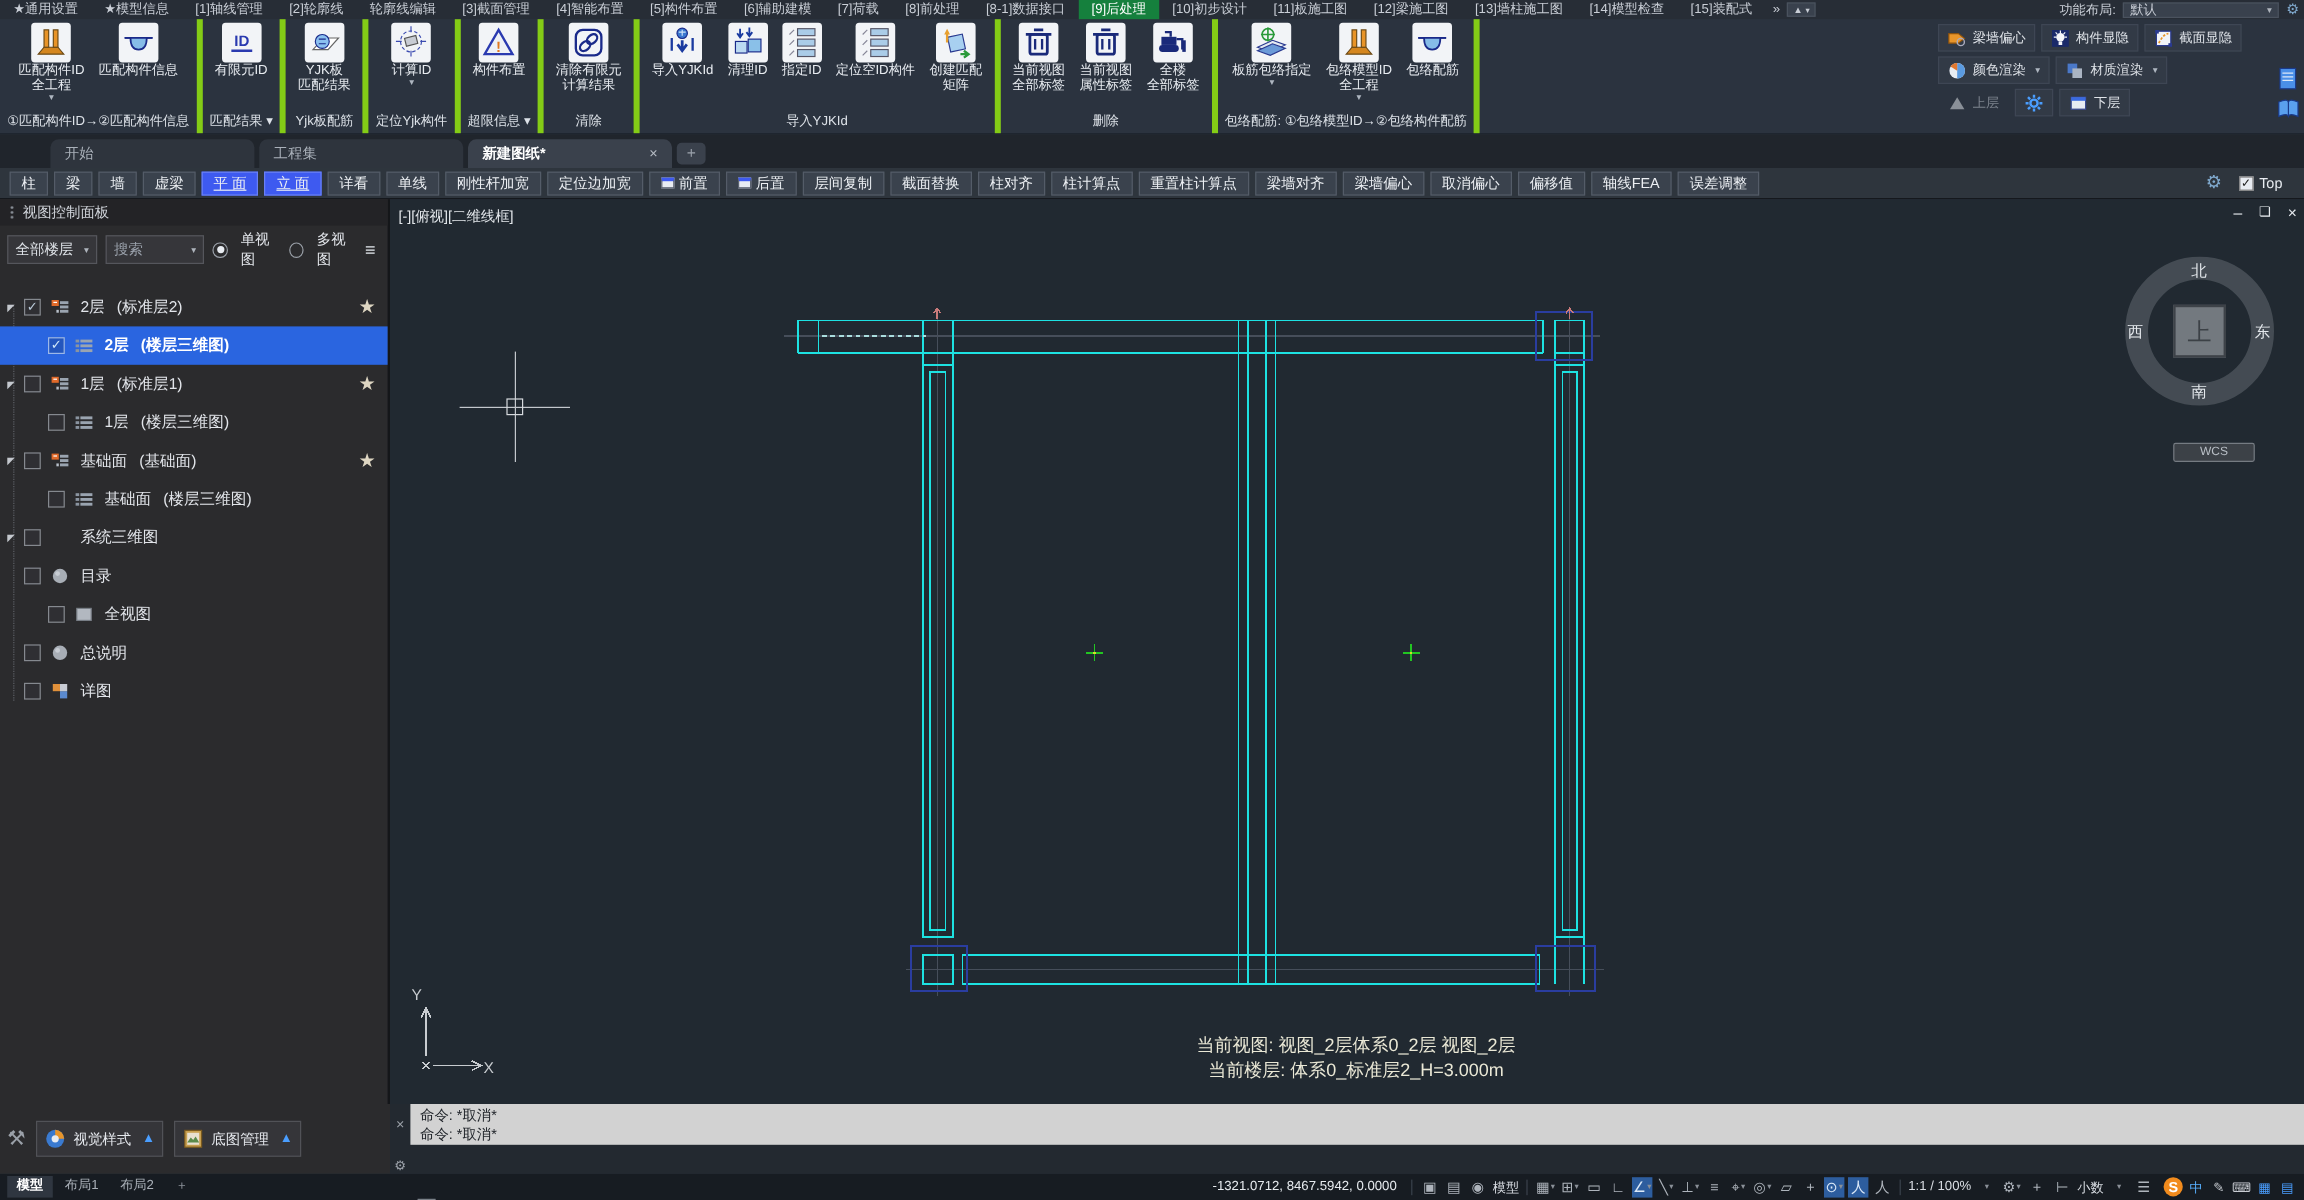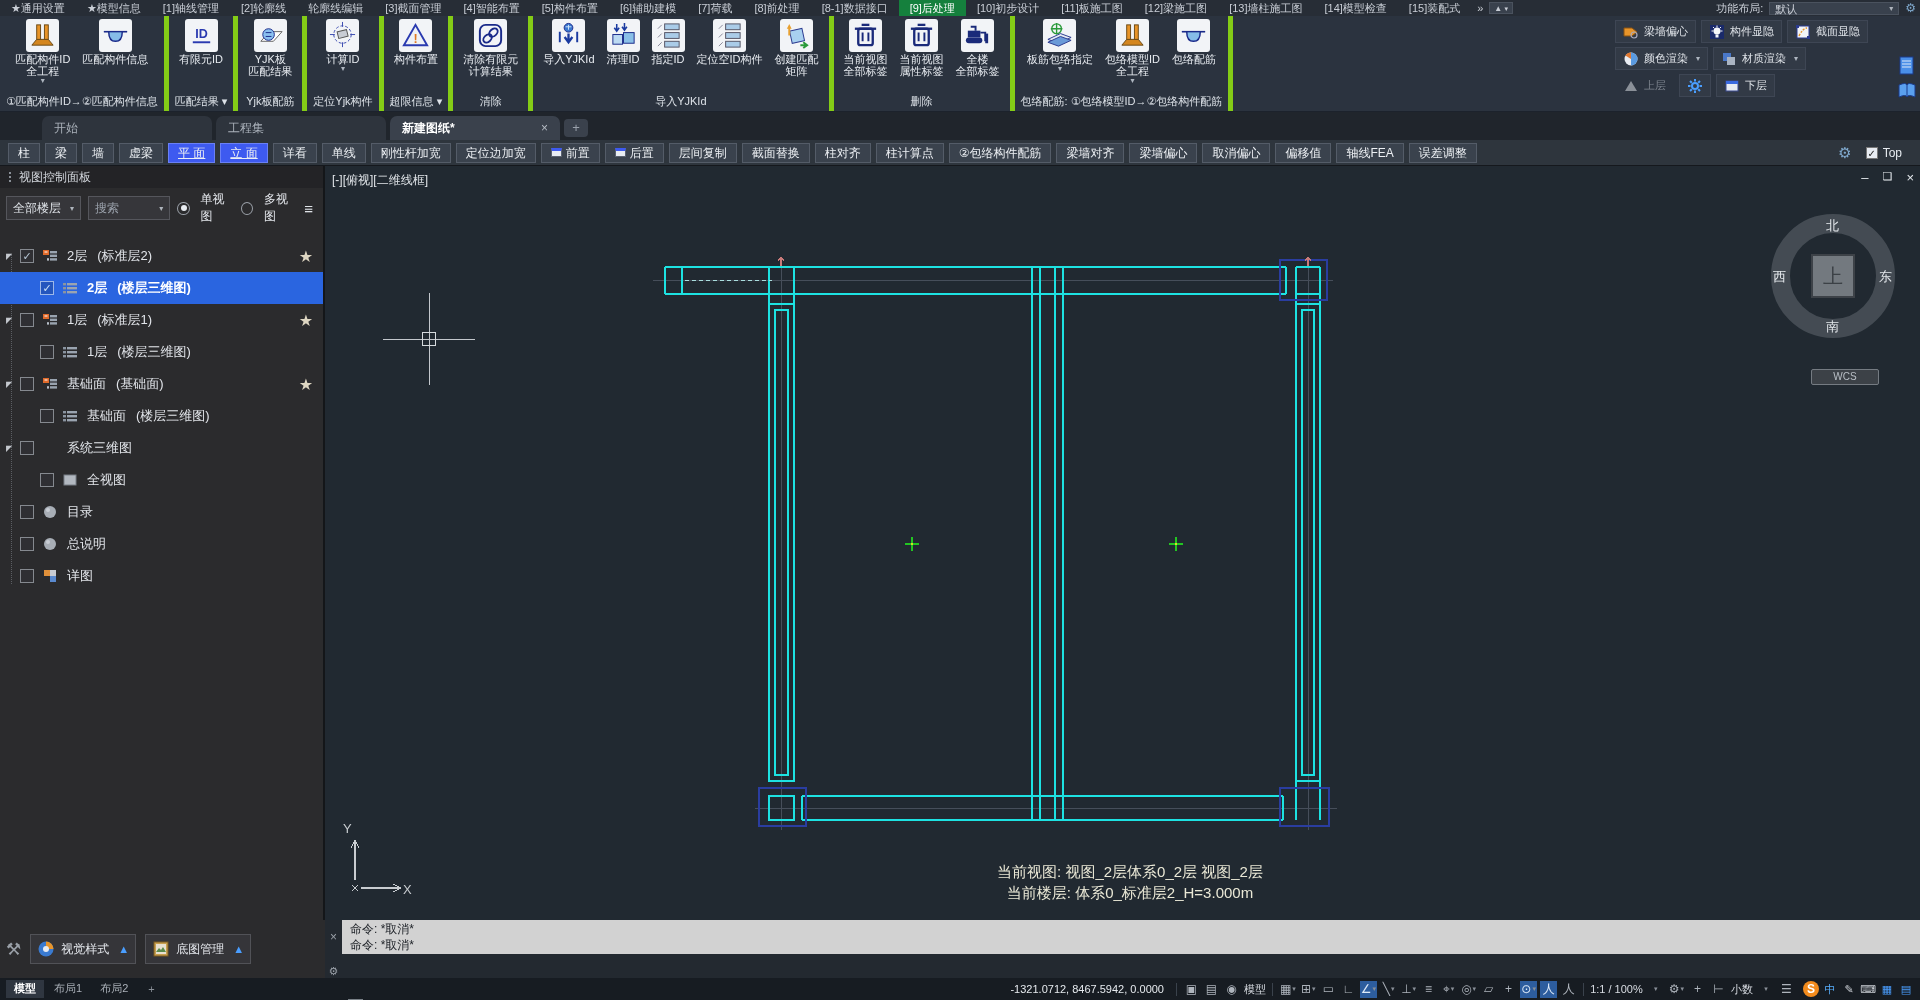--- a/index.html
+++ b/index.html
@@ -622,7 +622,7 @@
           <span>柱计算点</span>
         </span>
         <span class="qbtn">
-          <span>②包络构件配筋</span>
+          <span>重置柱计算点</span>
         </span>
         <span class="qbtn">
           <span>梁墙对齐</span>

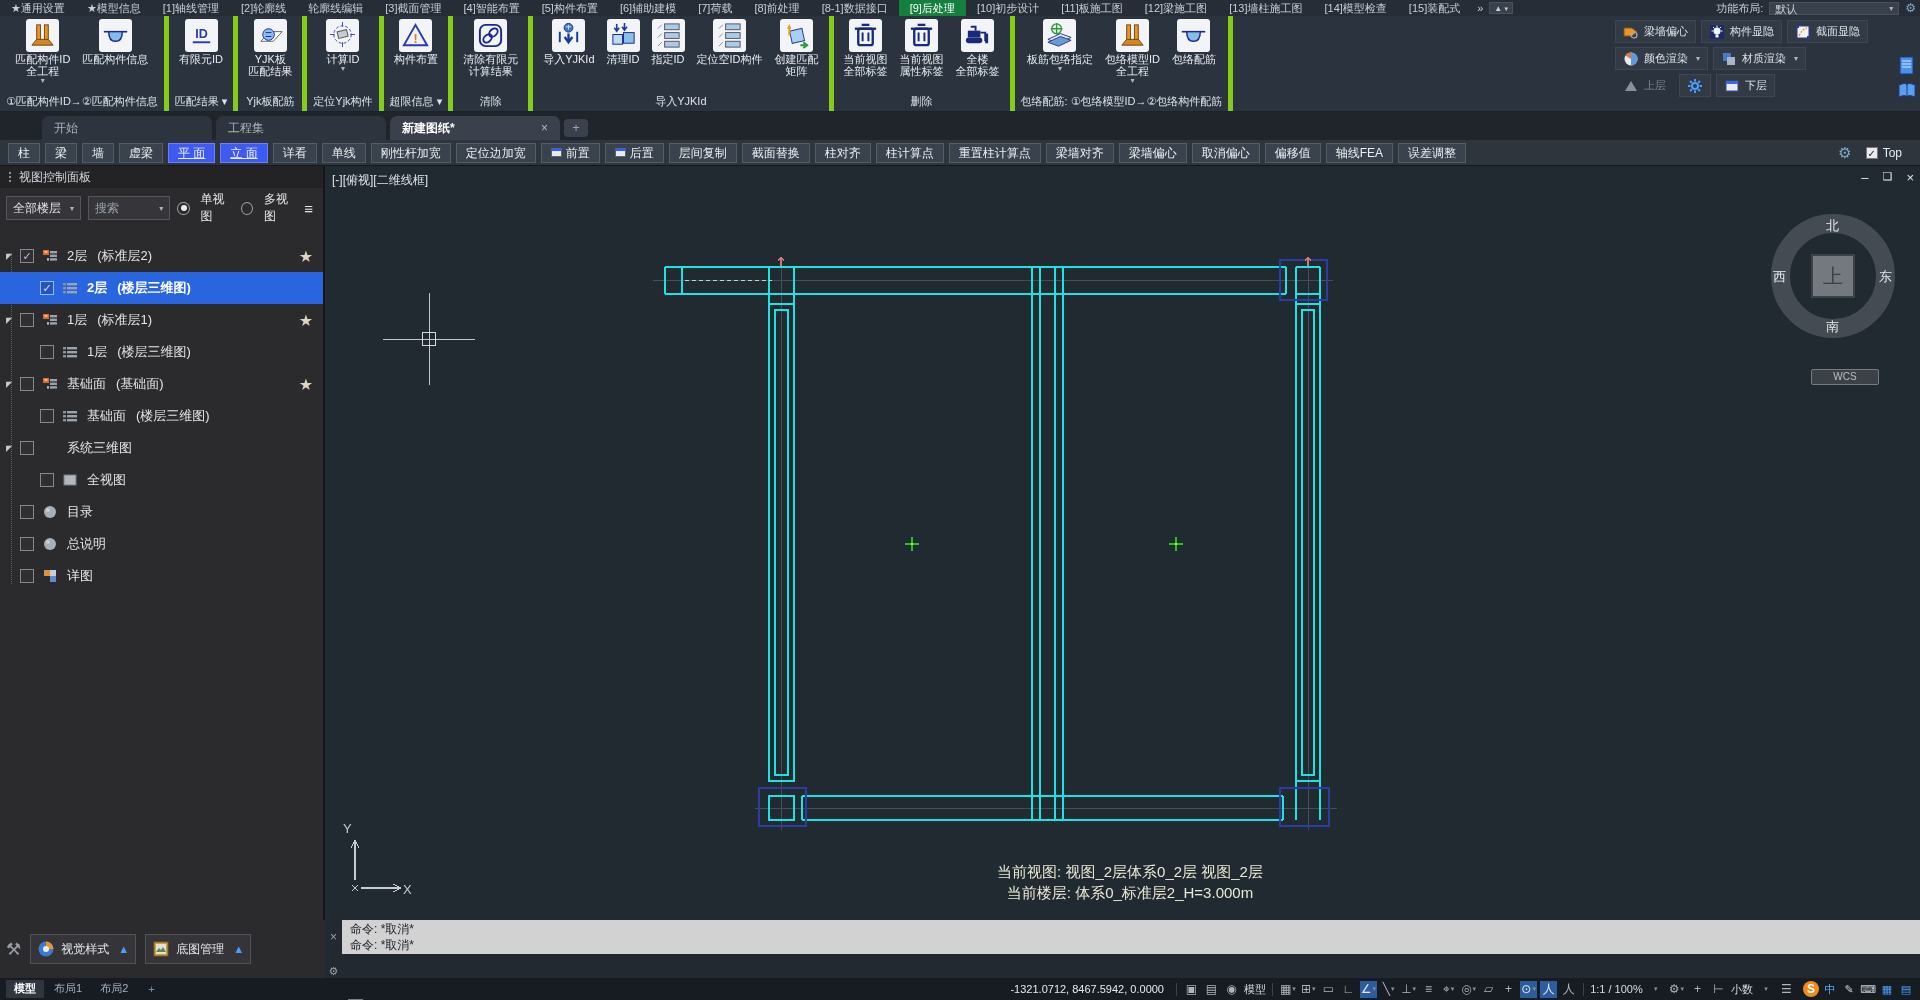--- a/index.html
+++ b/index.html
@@ -778,15 +778,6 @@
             <span class="ticon"></span>
             <span>系统三维图</span>
           </div>
-          <div class="trow child">
-            <span class="cb"></span>
-            <span class="ticon">
-              <svg viewBox="0 0 16 16">
-                <rect x="2" y="3" width="12" height="10" fill="#b2b8c0" stroke="#787e86"></rect>
-              </svg>
-            </span>
-            <span>全视图</span>
-          </div>
           <div class="trow">
             <span class="texp"></span>
             <span class="cb"></span>
@@ -797,6 +788,15 @@
               </svg>
             </span>
             <span>目录</span>
+          </div>
+          <div class="trow child">
+            <span class="cb"></span>
+            <span class="ticon">
+              <svg viewBox="0 0 16 16">
+                <rect x="2" y="3" width="12" height="10" fill="#b2b8c0" stroke="#787e86"></rect>
+              </svg>
+            </span>
+            <span>全视图</span>
           </div>
           <div class="trow">
             <span class="texp"></span>

